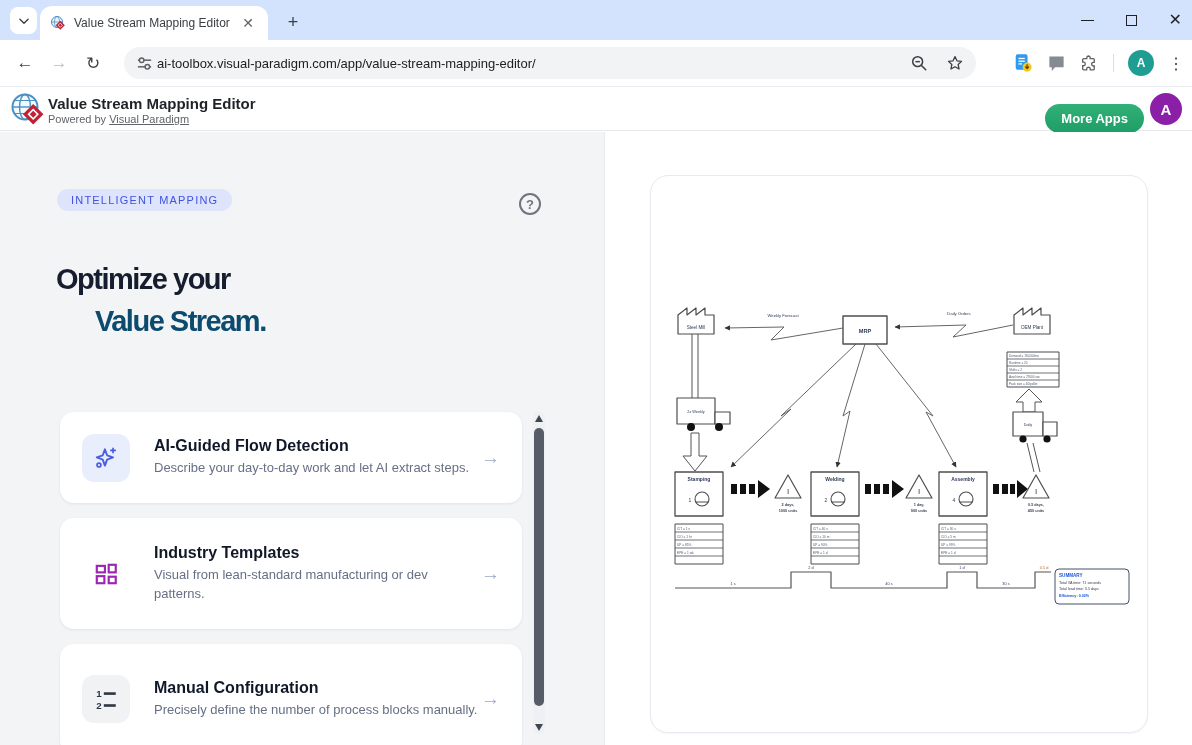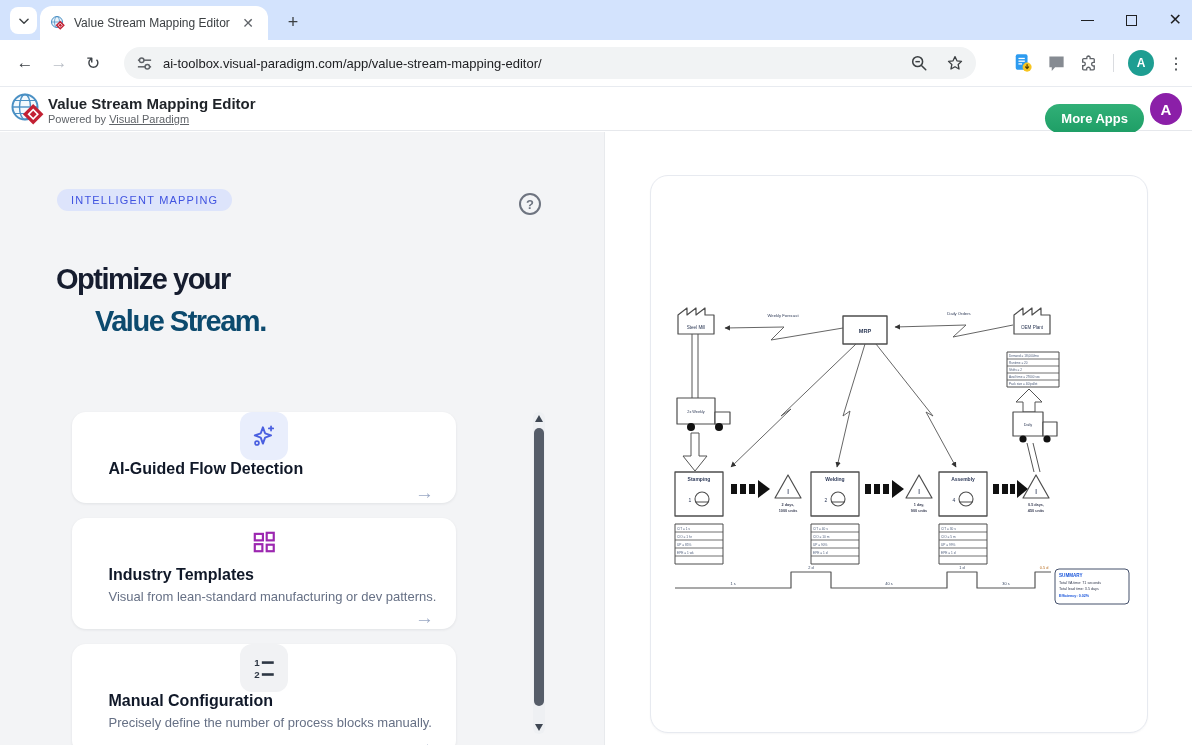--- a/index.html
+++ b/index.html
@@ -23,7 +23,7 @@
   .nav-ic { width:34px; text-align:center; font-size:17px; color:#3f4449; }
   .nav-ic.disabled { color:#b9bec6; }
   .addr { position:absolute; left:124px; top:7px; width:852px; height:32px; background:#f1f3f4; border-radius:16px; display:flex; align-items:center; padding:0 12px; }
-  .addr-url { font-size:13px; color:#202124; margin-left:10px; flex:1; white-space:nowrap; overflow:hidden; }
+  .addr-url { font-size:13px; color:#202124; margin-left:4px; flex:1; white-space:nowrap; overflow:hidden; }
   .tb-right { position:absolute; right:8px; top:0; height:46px; display:flex; align-items:center; gap:14px; }
   .tb-sep { width:1px; height:18px; background:#dadce0; }
   .avatar-sm { width:26px; height:26px; border-radius:50%; background:#1e9e92; color:#fff; font-size:12px; font-weight:bold; display:flex; align-items:center; justify-content:center; }

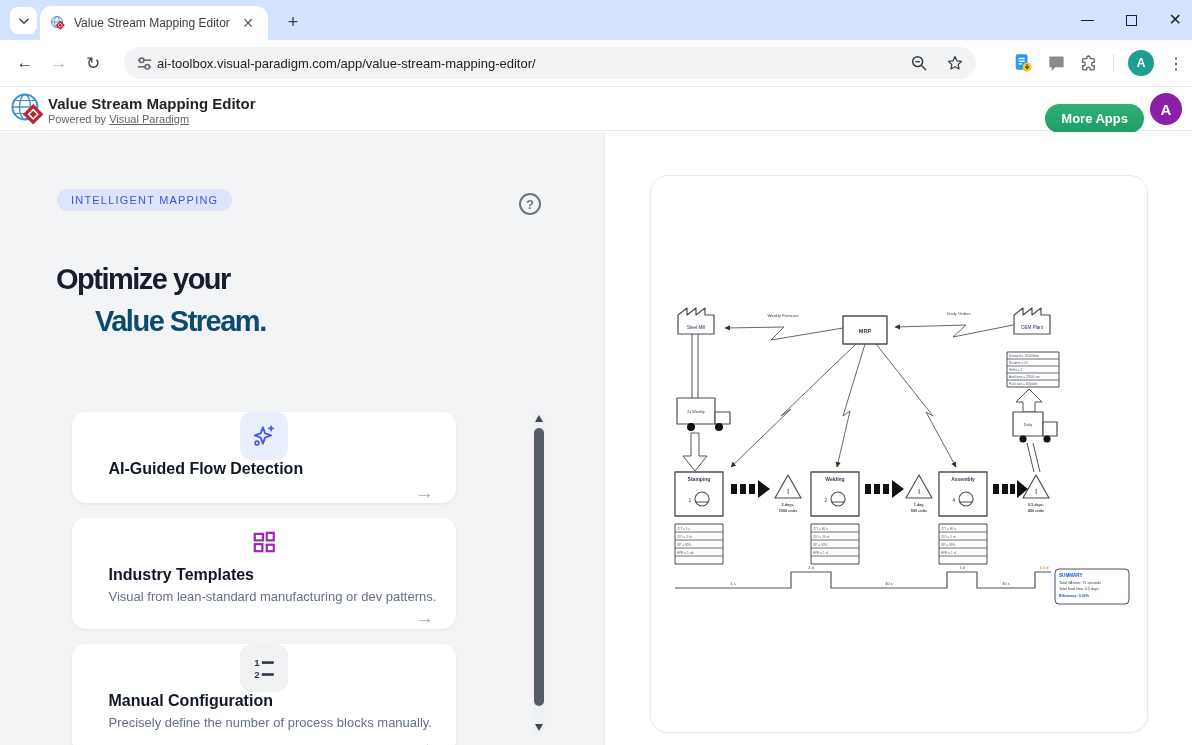--- a/index.html
+++ b/index.html
@@ -45,7 +45,7 @@
   .help { position:absolute; left:519px; top:61px; width:22px; height:22px; border:2px solid #6e7480; border-radius:50%; color:#6e7480; font-size:13px; font-weight:bold; display:flex; align-items:center; justify-content:center; }
   .h1 { position:absolute; left:56px; top:126px; font-size:29px; font-weight:800; letter-spacing:-1.5px; line-height:1.45; color:#161d2f; }
   .h1 .accent { color:#0c4a6e;margin-left:39px; }
-  .card { position:absolute; left:72px; width:384px; background:#fff; border-radius:14px; box-shadow:0 1px 3px rgba(16,24,40,.08); display:flex; align-items:center; padding:0 22px;flex-direction:column; }
+  .card { position:absolute; left:60px; width:462px; background:#fff; border-radius:14px; box-shadow:0 1px 3px rgba(16,24,40,.08); display:flex; align-items:center; padding:0 22px; }
   .card1 { top:280px; height:91px; }
   .card2 { top:386px; height:111px; }
   .card3 { top:512px; height:110px; }

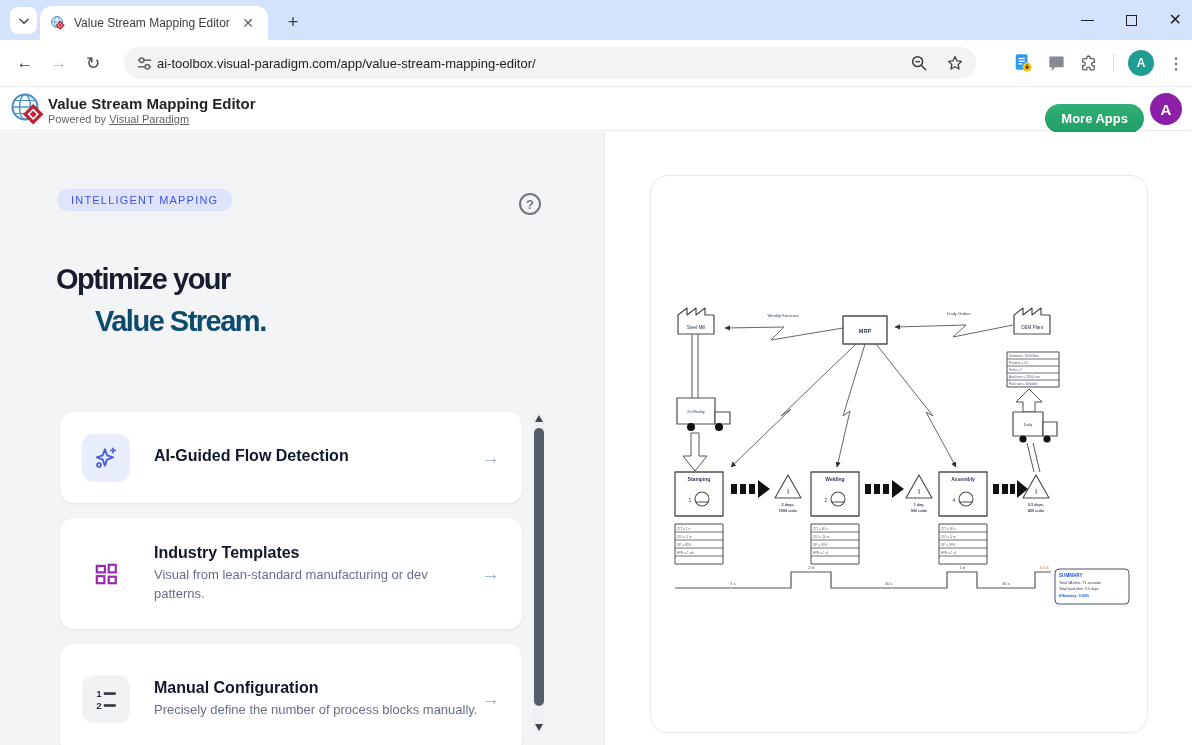--- a/index.html
+++ b/index.html
@@ -173,6 +173,7 @@
       </div>
       <div class="card-txt">
         <div class="card-title">AI-Guided Flow Detection</div>
+        <div class="card-desc">Describe your day-to-day work and let AI extract steps.</div>
       </div>
       <div class="card-arrow">→</div>
     </div>

